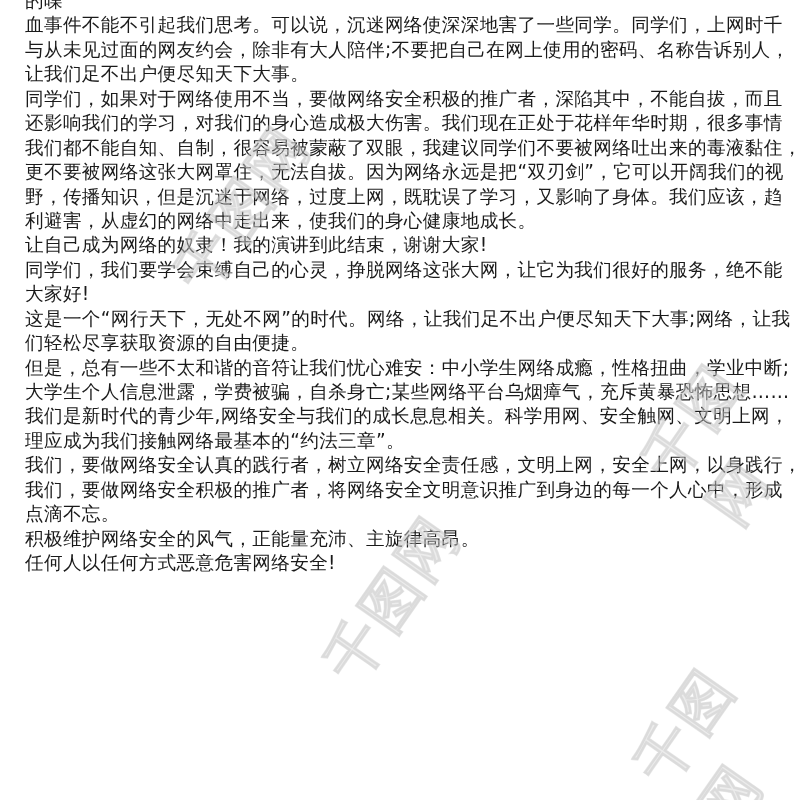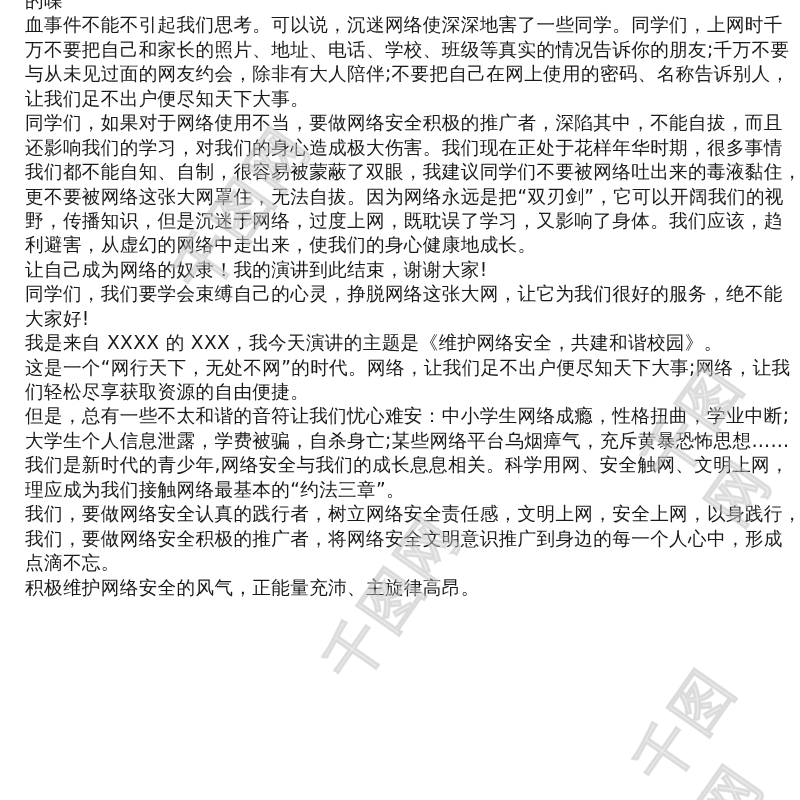--- a/index.html
+++ b/index.html
@@ -56,7 +56,6 @@
   <div class="doc">
     <span class="line">的喋</span>
     <span class="line">血事件不能不引起我们思考。可以说，沉迷网络使深深地害了一些同学。同学们，上网时千</span>
-    <span class="line">万不要把自己和家长的照片、地址、电话、学校、班级等真实的情况告诉你的朋友;千万不要</span>
     <span class="line">与从未见过面的网友约会，除非有大人陪伴;不要把自己在网上使用的密码、名称告诉别人，</span>
     <span class="line">让我们足不出户便尽知天下大事。</span>
     <span class="line">同学们，如果对于网络使用不当，要做网络安全积极的推广者，深陷其中，不能自拔，而且</span>

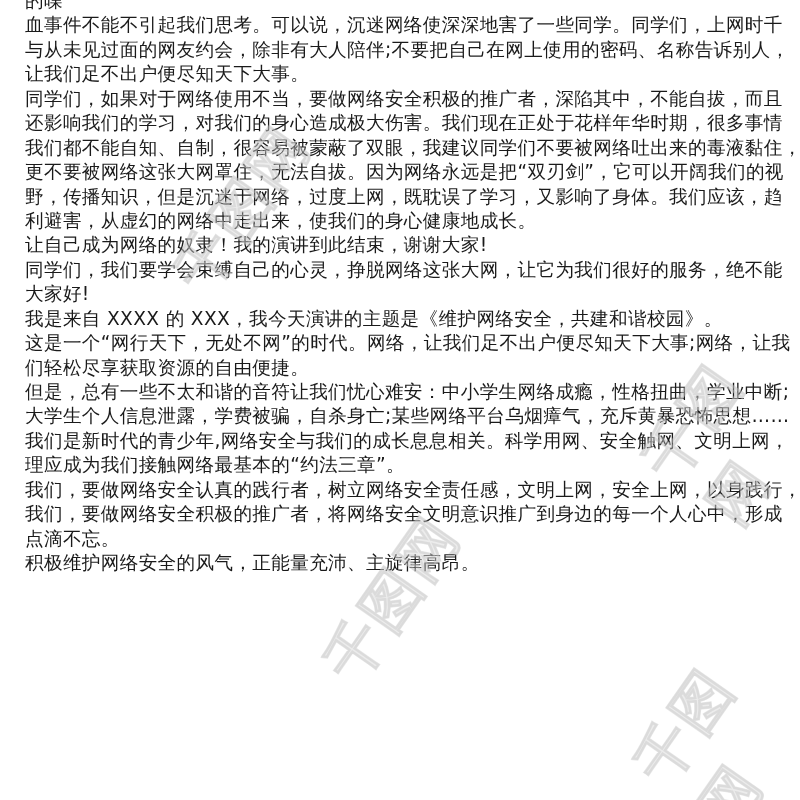--- a/index.html
+++ b/index.html
@@ -67,7 +67,6 @@
     <span class="line">让自己成为网络的奴隶！我的演讲到此结束，谢谢大家!</span>
     <span class="line">同学们，我们要学会束缚自己的心灵，挣脱网络这张大网，让它为我们很好的服务，绝不能</span>
     <span class="line">大家好!</span>
-    <span class="line">我是来自 XXXX 的 XXX，我今天演讲的主题是《维护网络安全，共建和谐校园》。</span>
     <span class="line">这是一个“网行天下，无处不网”的时代。网络，让我们足不出户便尽知天下大事;网络，让我</span>
     <span class="line">们轻松尽享获取资源的自由便捷。</span>
     <span class="line">但是，总有一些不太和谐的音符让我们忧心难安：中小学生网络成瘾，性格扭曲，学业中断;</span>

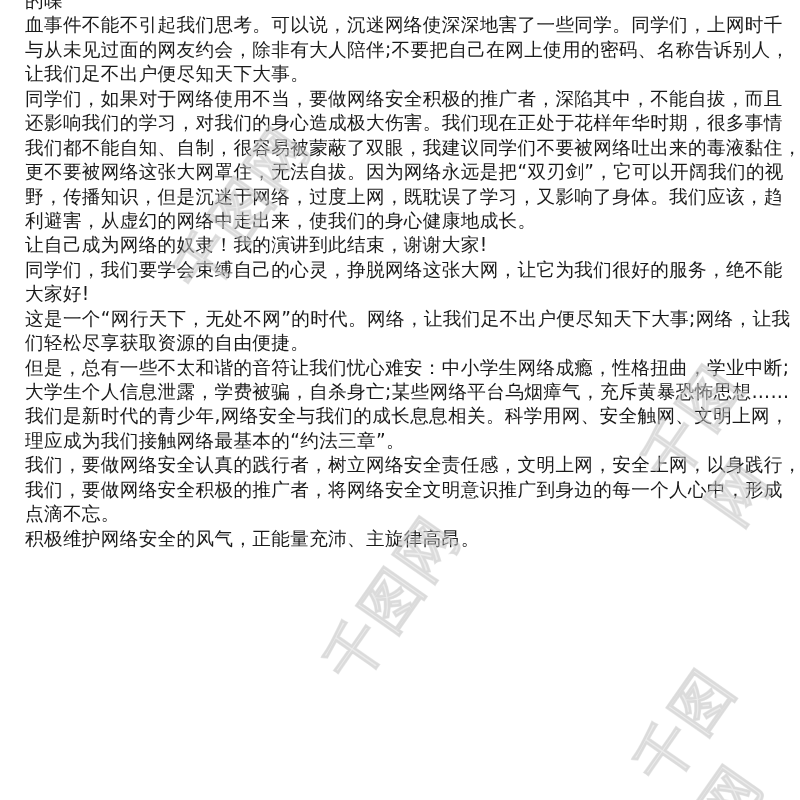--- a/index.html
+++ b/index.html
@@ -77,6 +77,7 @@
     <span class="line">我们，要做网络安全积极的推广者，将网络安全文明意识推广到身边的每一个人心中，形成</span>
     <span class="line">点滴不忘。</span>
     <span class="line">积极维护网络安全的风气，正能量充沛、主旋律高昂。</span>
+    <span class="line">任何人以任何方式恶意危害网络安全!</span>
   </div>
 
   <div class="watermark wm1">千图网</div>

